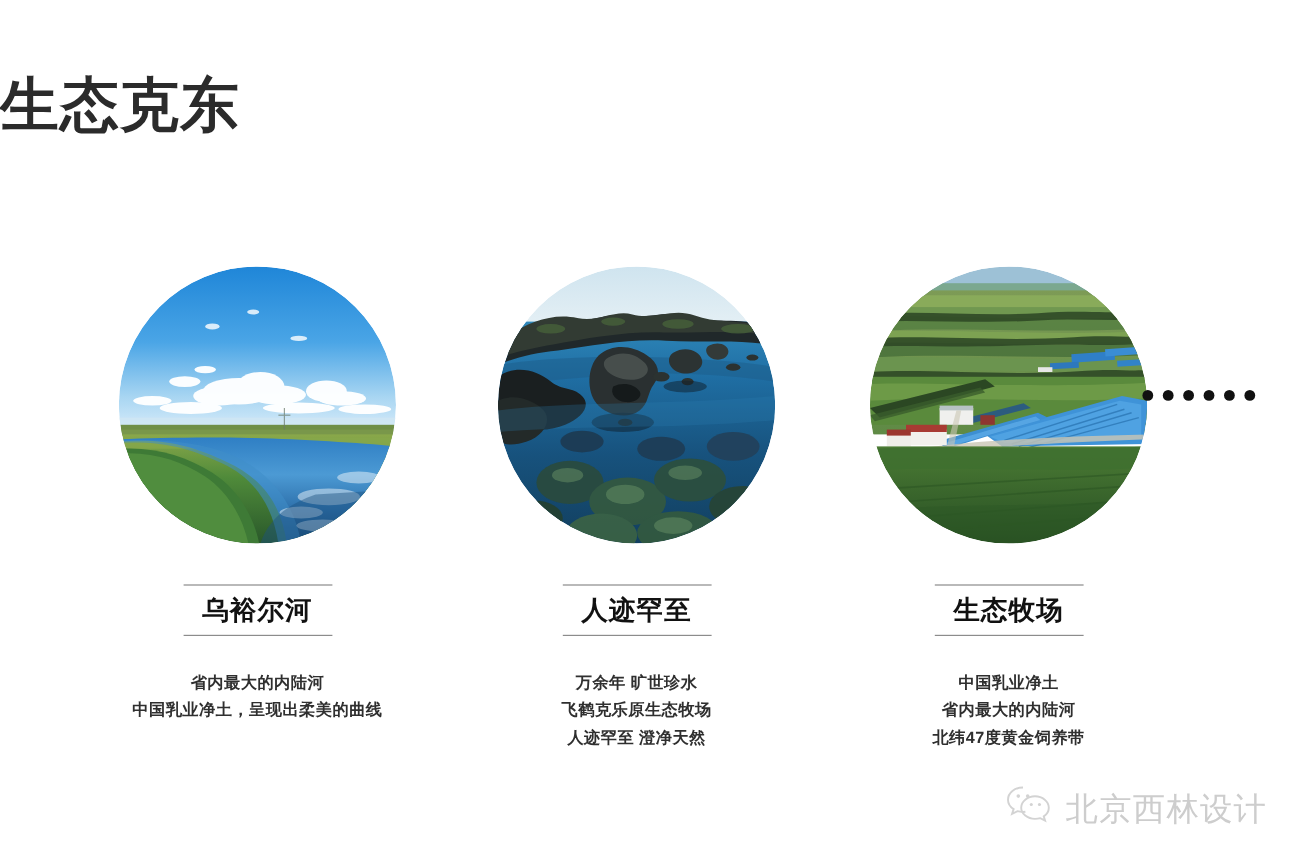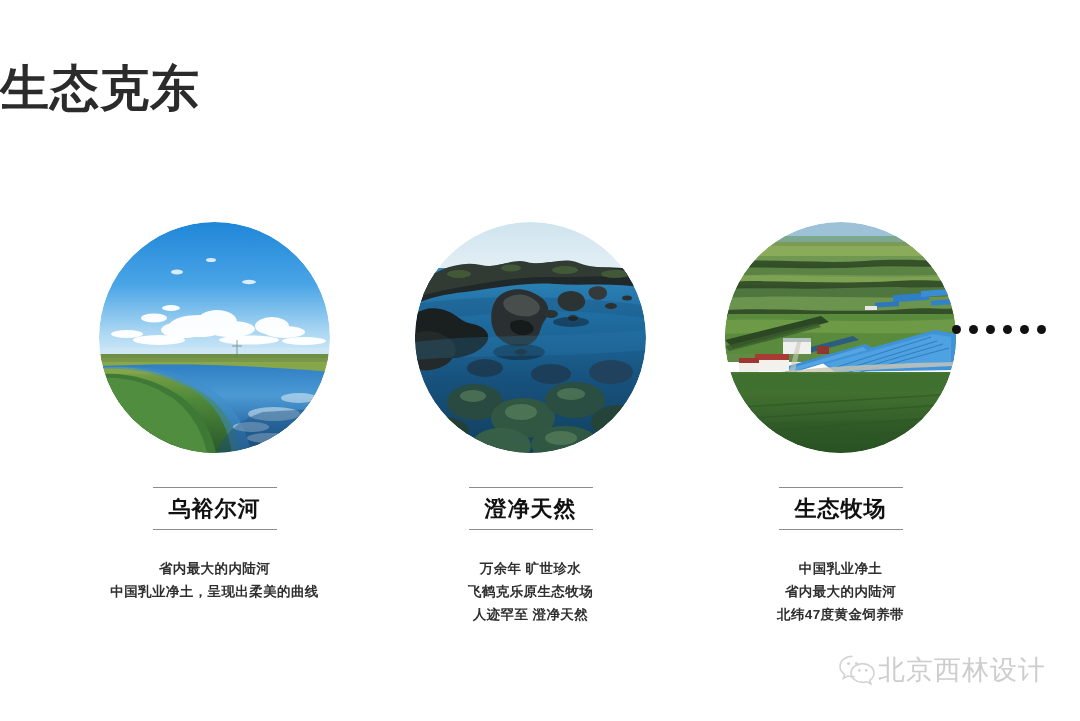--- a/index.html
+++ b/index.html
@@ -292,7 +292,7 @@
         </g>
       </svg>
     </div>
-    <div class="card-heading">澄净天然</div>
+    <div class="card-heading">人迹罕至</div>
     <div class="card-desc">
       <div>万余年 旷世珍水</div>
       <div>飞鹤克乐原生态牧场</div>

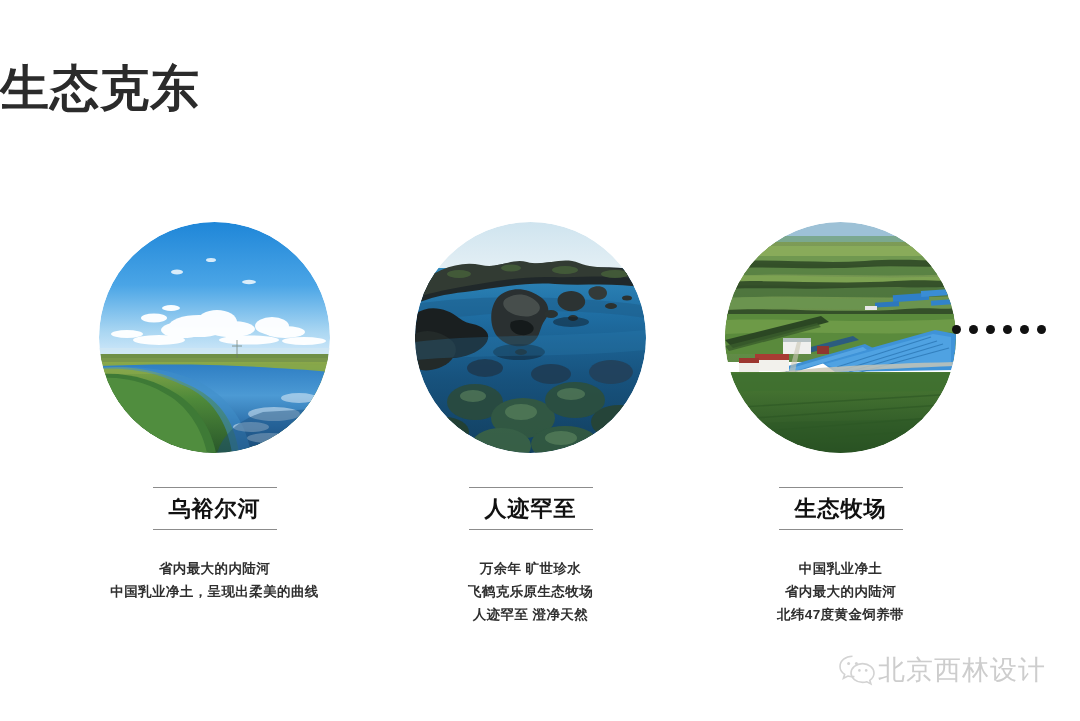--- a/index.html
+++ b/index.html
@@ -109,7 +109,8 @@
     left: 836px;
     top: 652px;
     display: flex;
-    align-items: center;
+    align-items: flex-end;
+    gap: 10px;
   }
   .footer-brand .wechat-icon { width: 42px; height: 36px; flex: none; }
   .footer-brand .brand-text {

